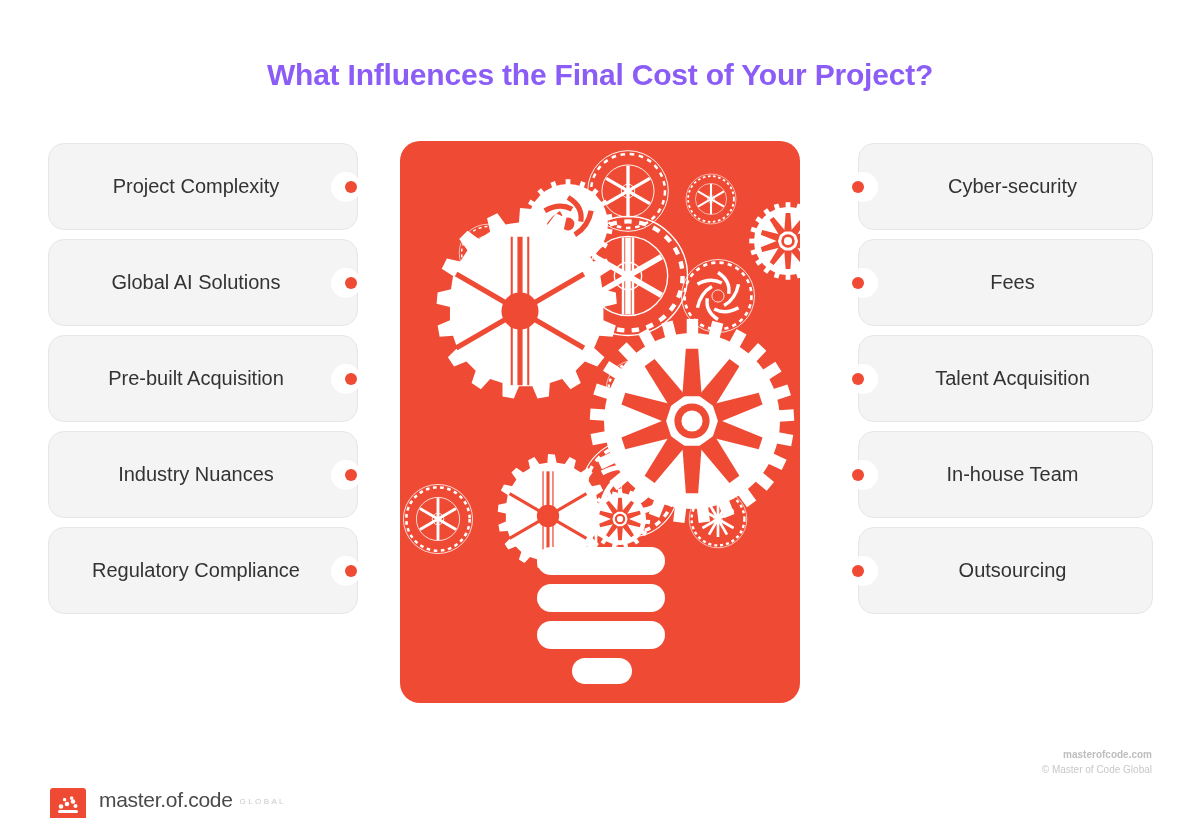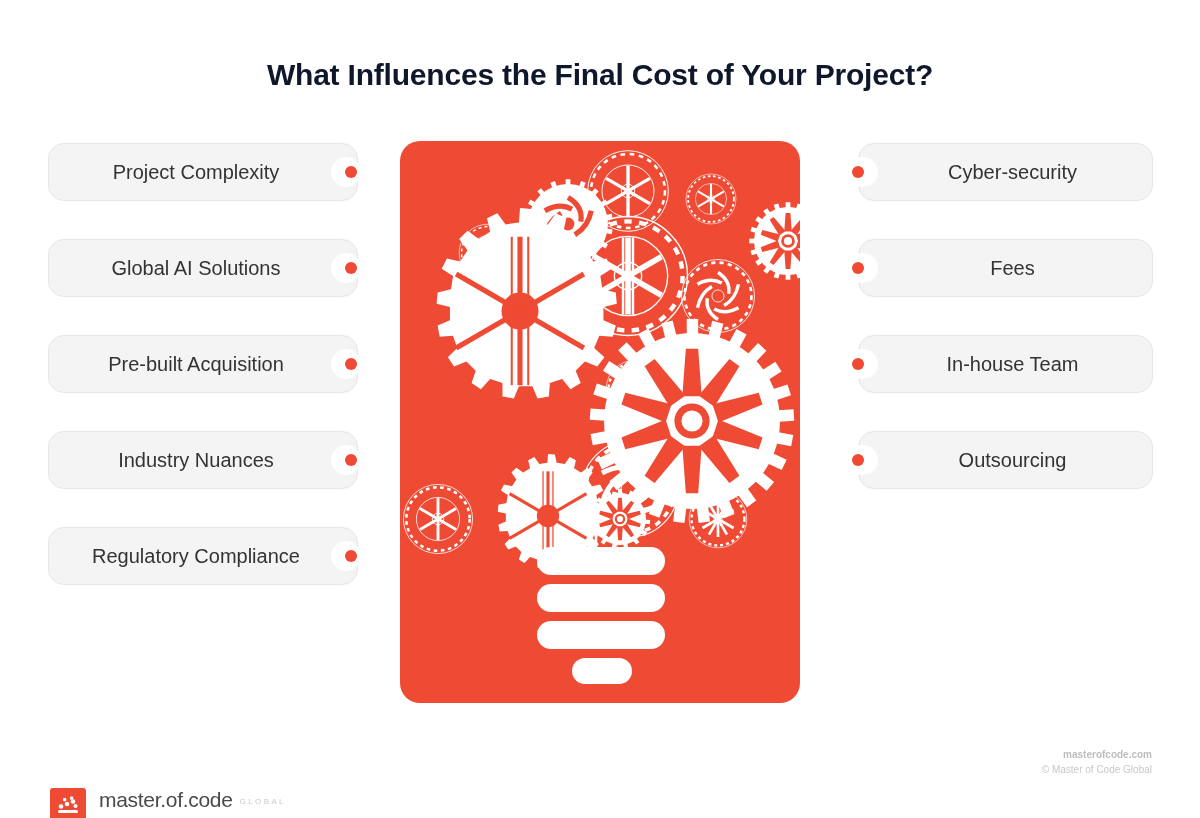--- a/index.html
+++ b/index.html
@@ -30,7 +30,7 @@
     text-align: center;
     font-size: 30px;
     font-weight: bold;
-    color: #0f172a;
+    color: #8b5cf6;
     letter-spacing: -0.2px;
   }
 

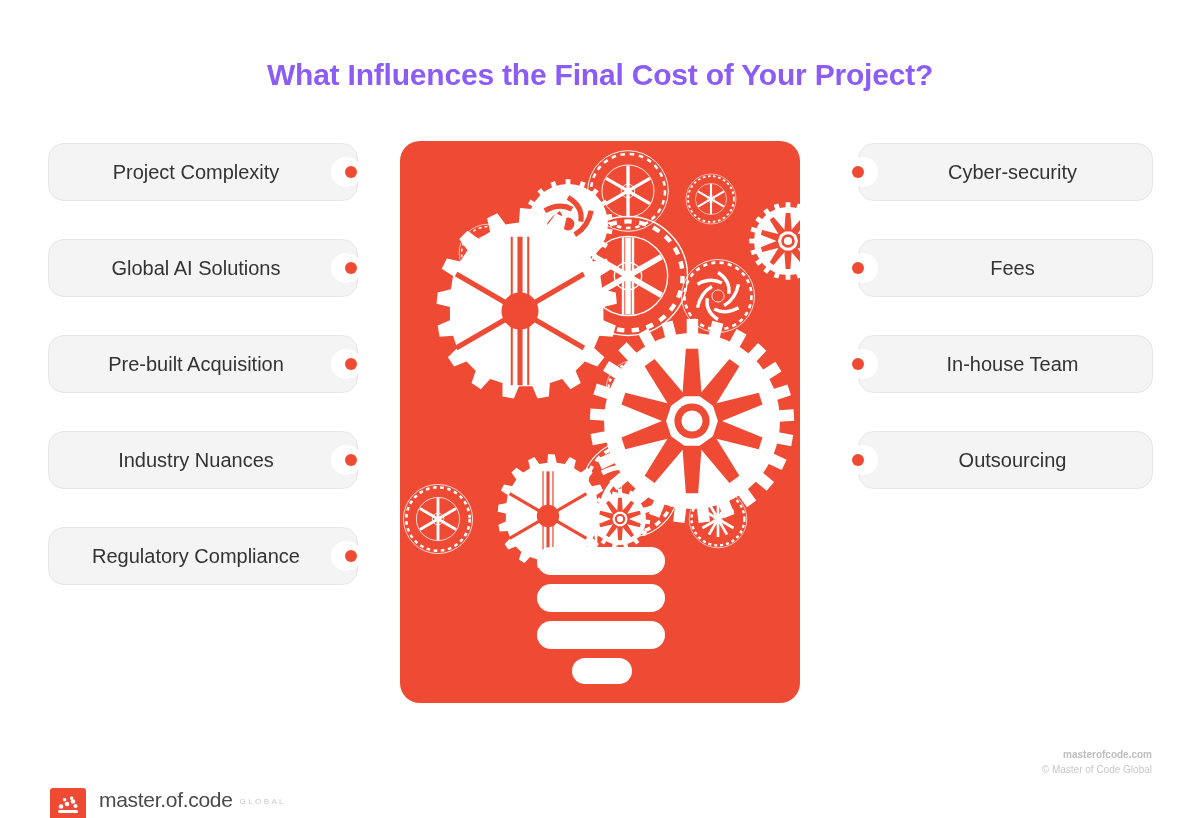--- a/index.html
+++ b/index.html
@@ -52,7 +52,7 @@
   .pill {
     position: absolute;
     top: 0;
-    height: 58px;
+    height: 87px;
     box-sizing: border-box;
     background: #f4f4f4;
     border: 1px solid #e6e6e6;

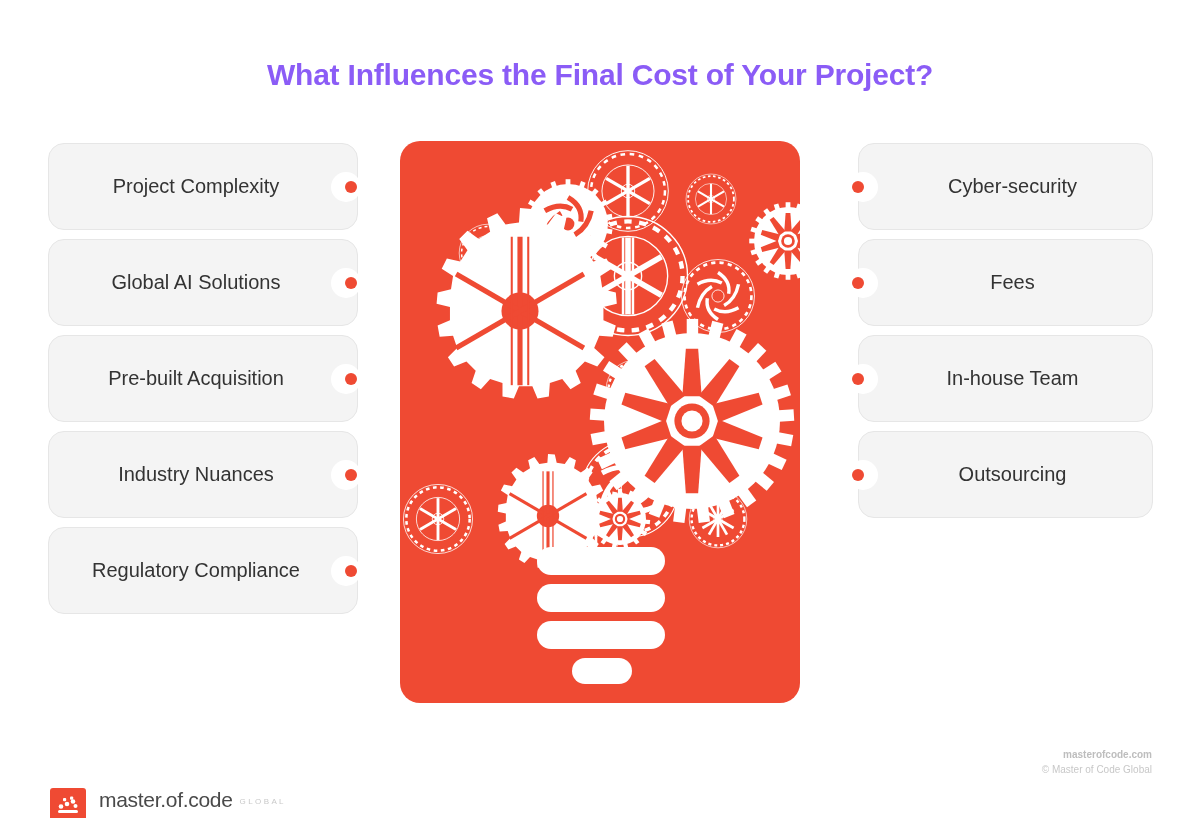--- a/index.html
+++ b/index.html
@@ -227,6 +227,13 @@
       </div>
     </div>
 
+    <div class="pill-row">
+      <div class="pill">
+        <span class="pill-label">Talent Acquisition</span>
+        <span class="notch"></span>
+        <span class="dot"></span>
+      </div>
+    </div>
 
     <div class="pill-row">
       <div class="pill">

